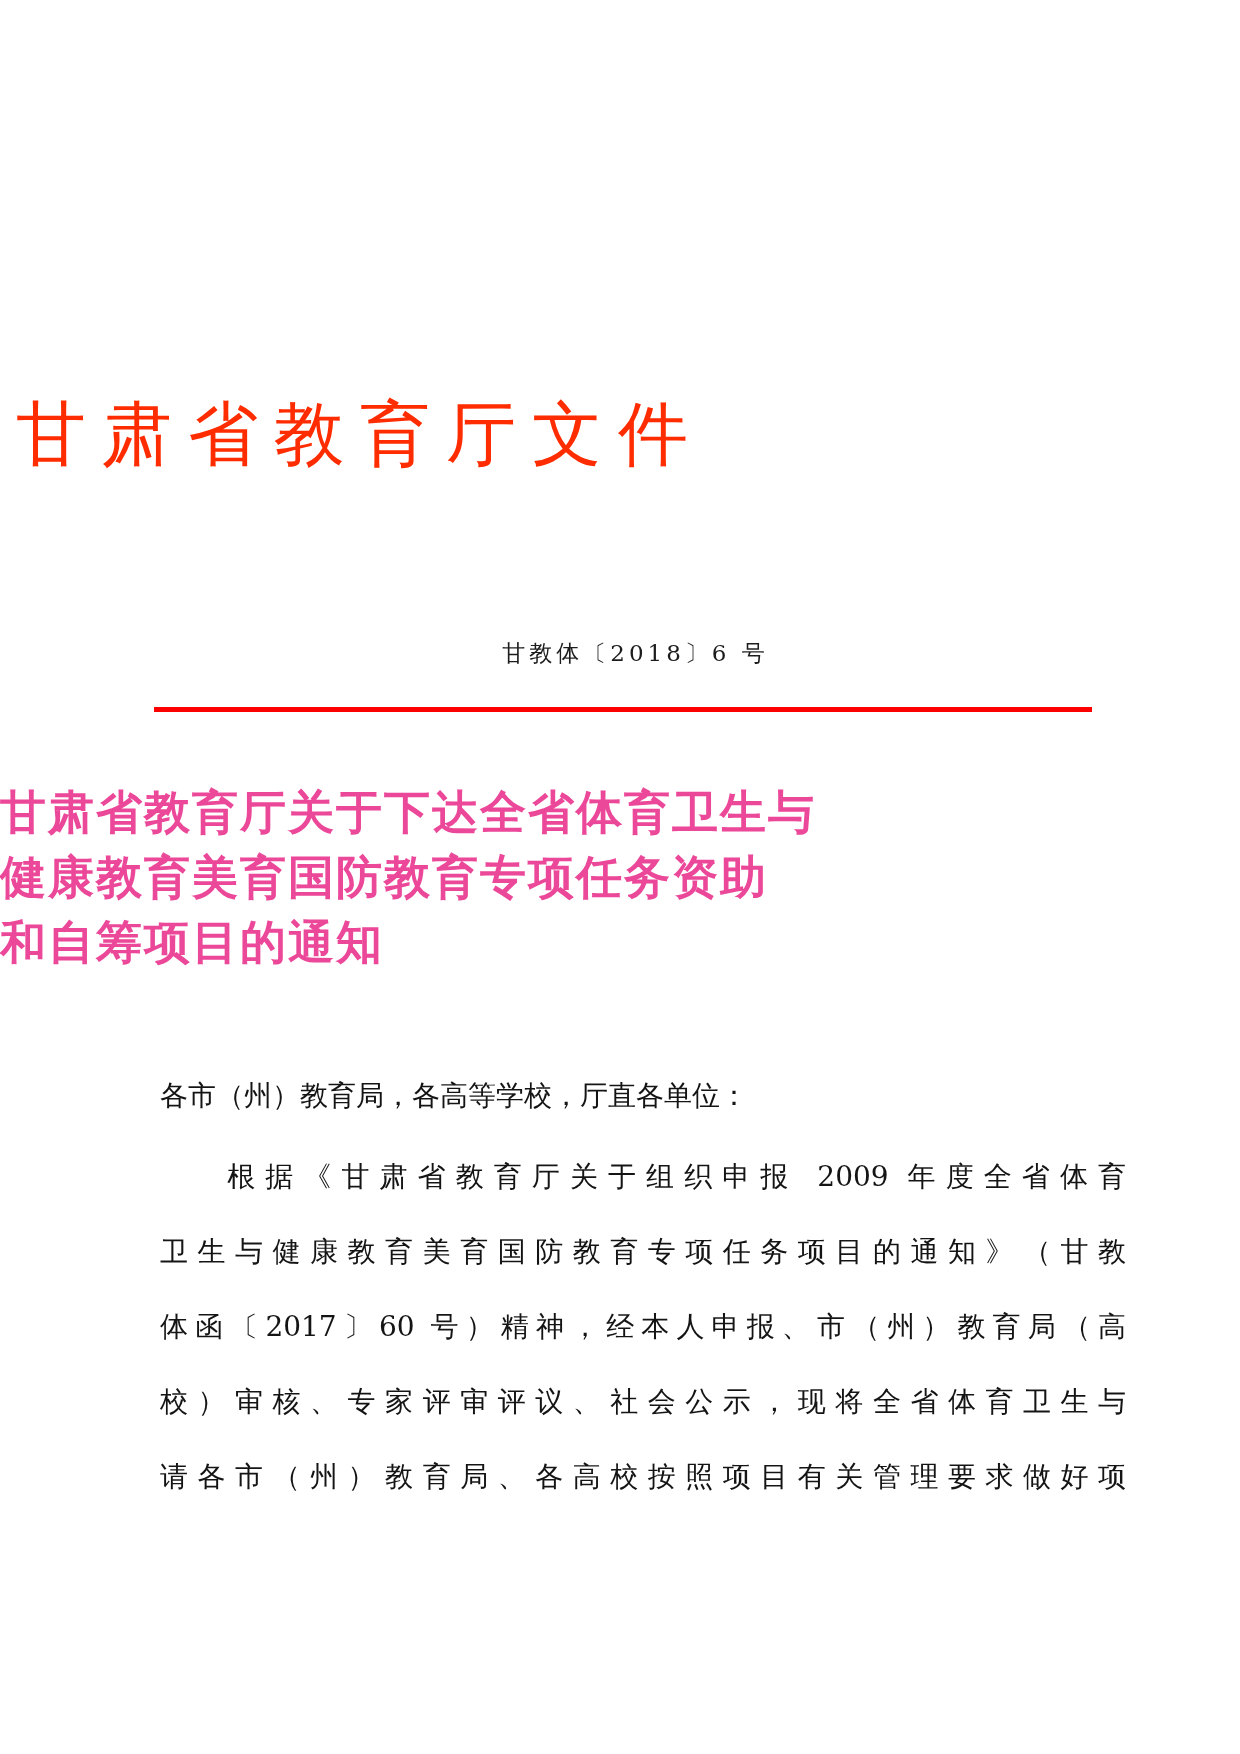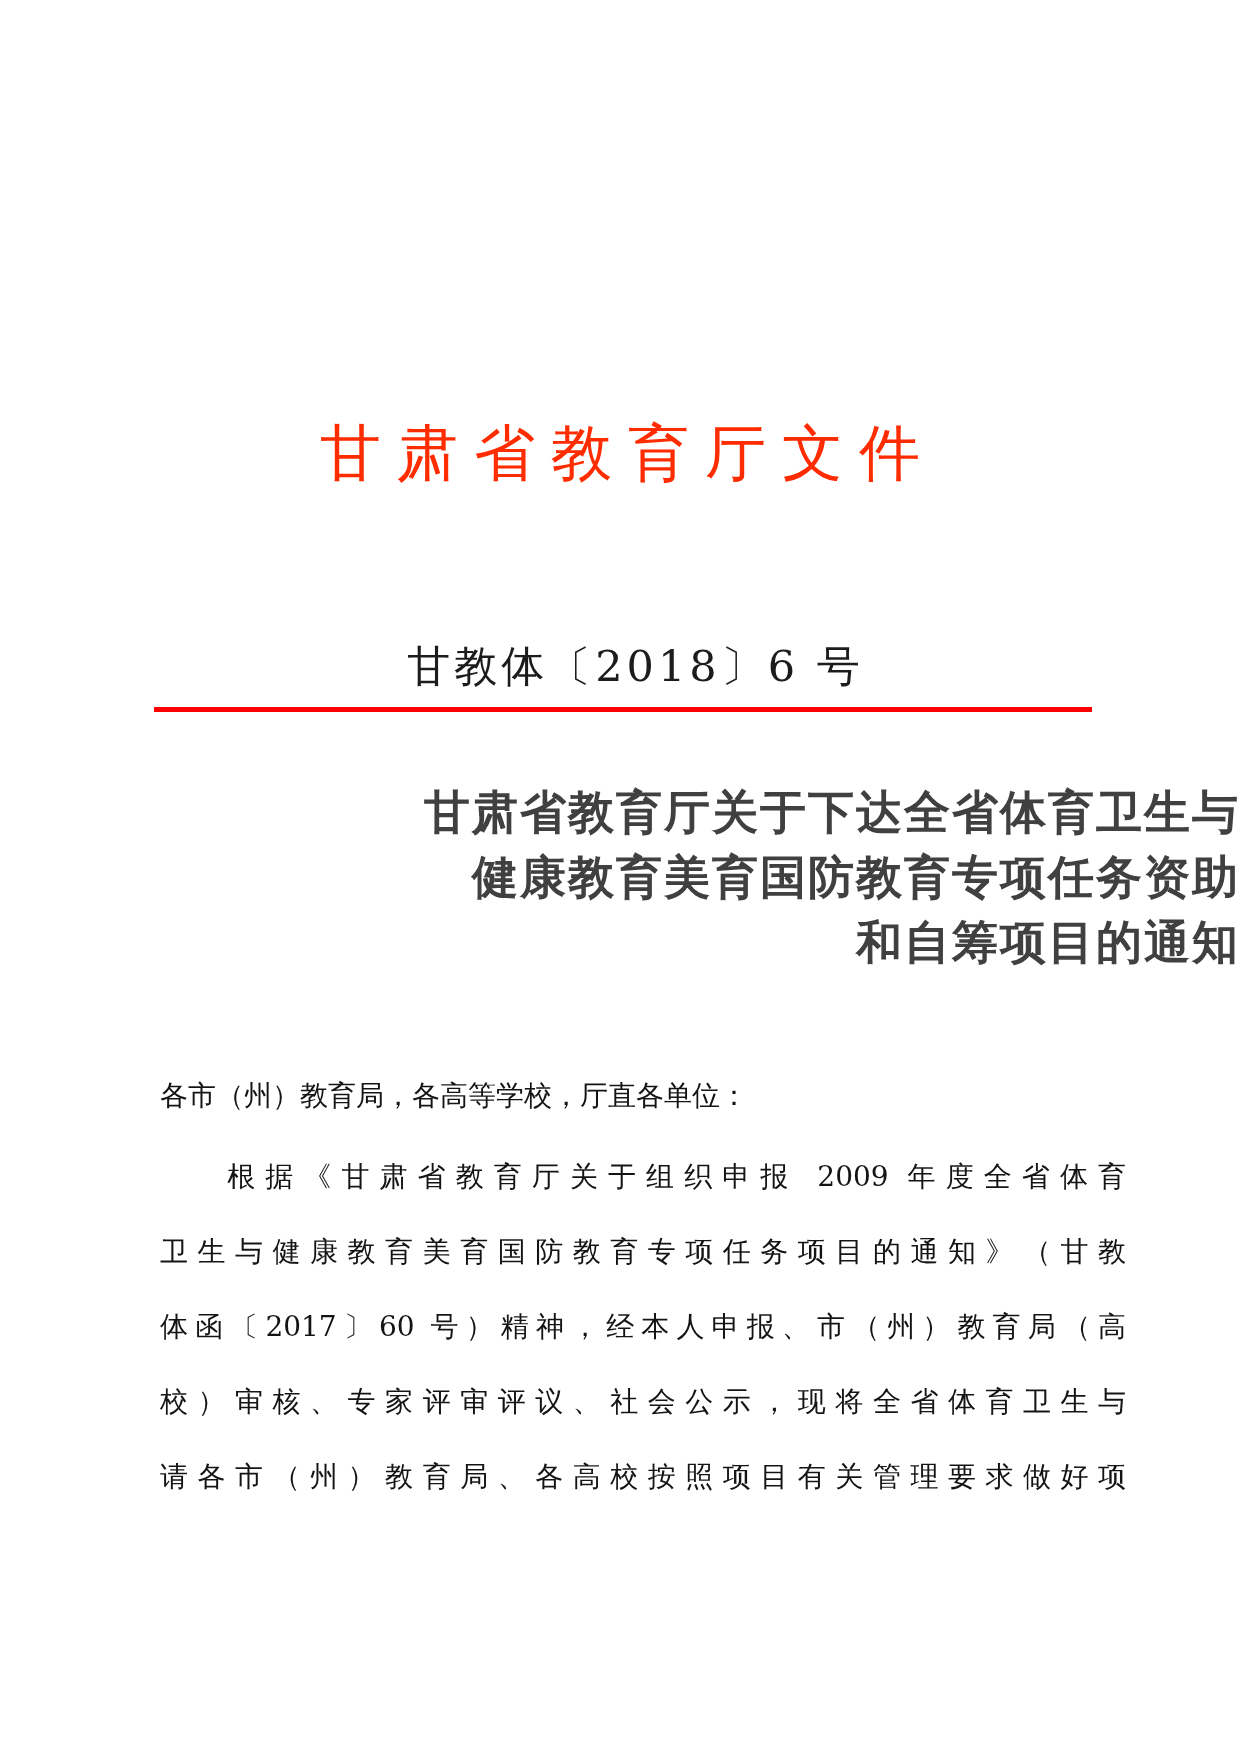--- a/index.html
+++ b/index.html
@@ -20,11 +20,10 @@
   
   .banner {
     position: absolute;
-    top: 416px;
+    top: 392px;
     left: 0;
     width: 100%;
-    text-align: center;
-    font-size: 61px;
+    font-size: 70px;
     line-height: 1.2;
     letter-spacing: 16px;
     text-indent: 16px;

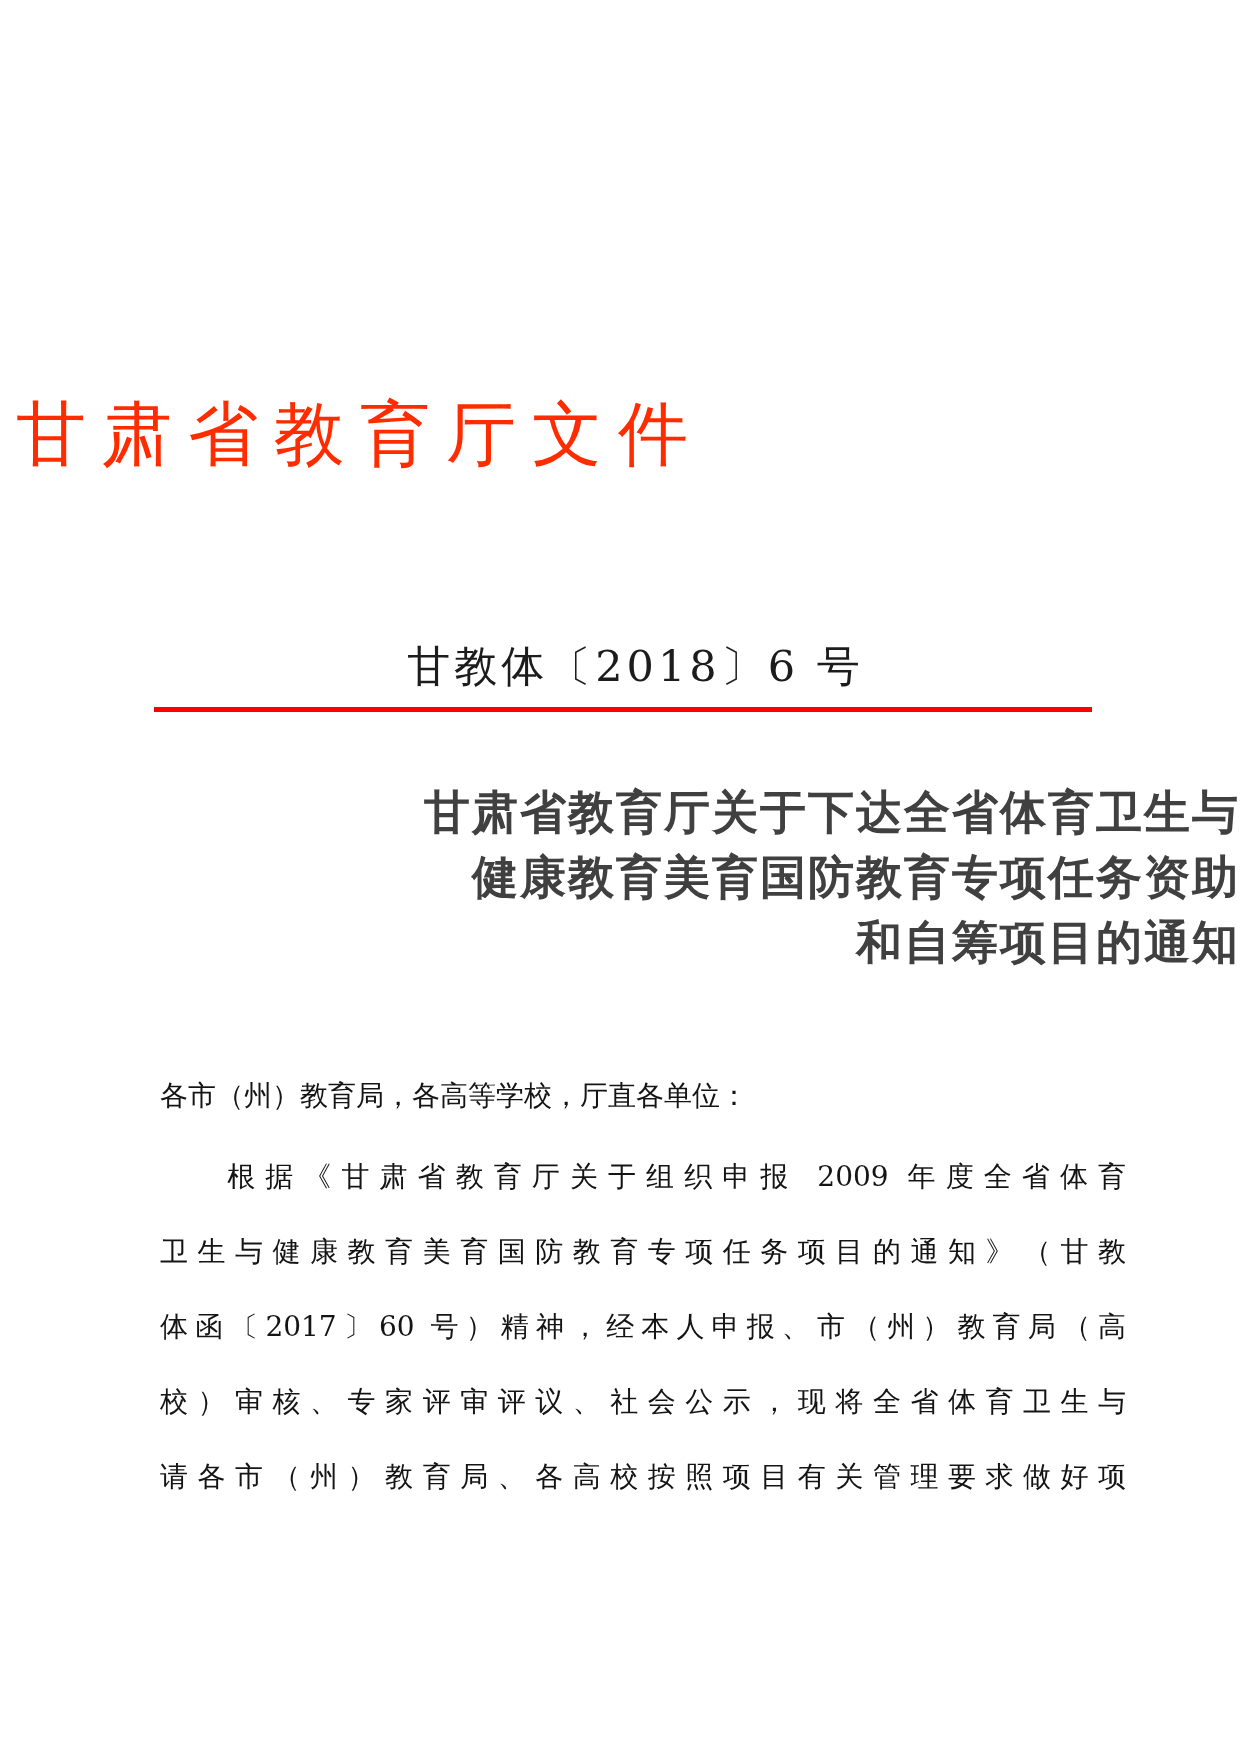--- a/index.html
+++ b/index.html
@@ -38,7 +38,7 @@
     left: 0;
     width: 100%;
     text-align: center;
-    font-size: 43px;
+    font-size: 23px;
     letter-spacing: 4px;
     color: #1c1c1c;
     padding-left: 31px;

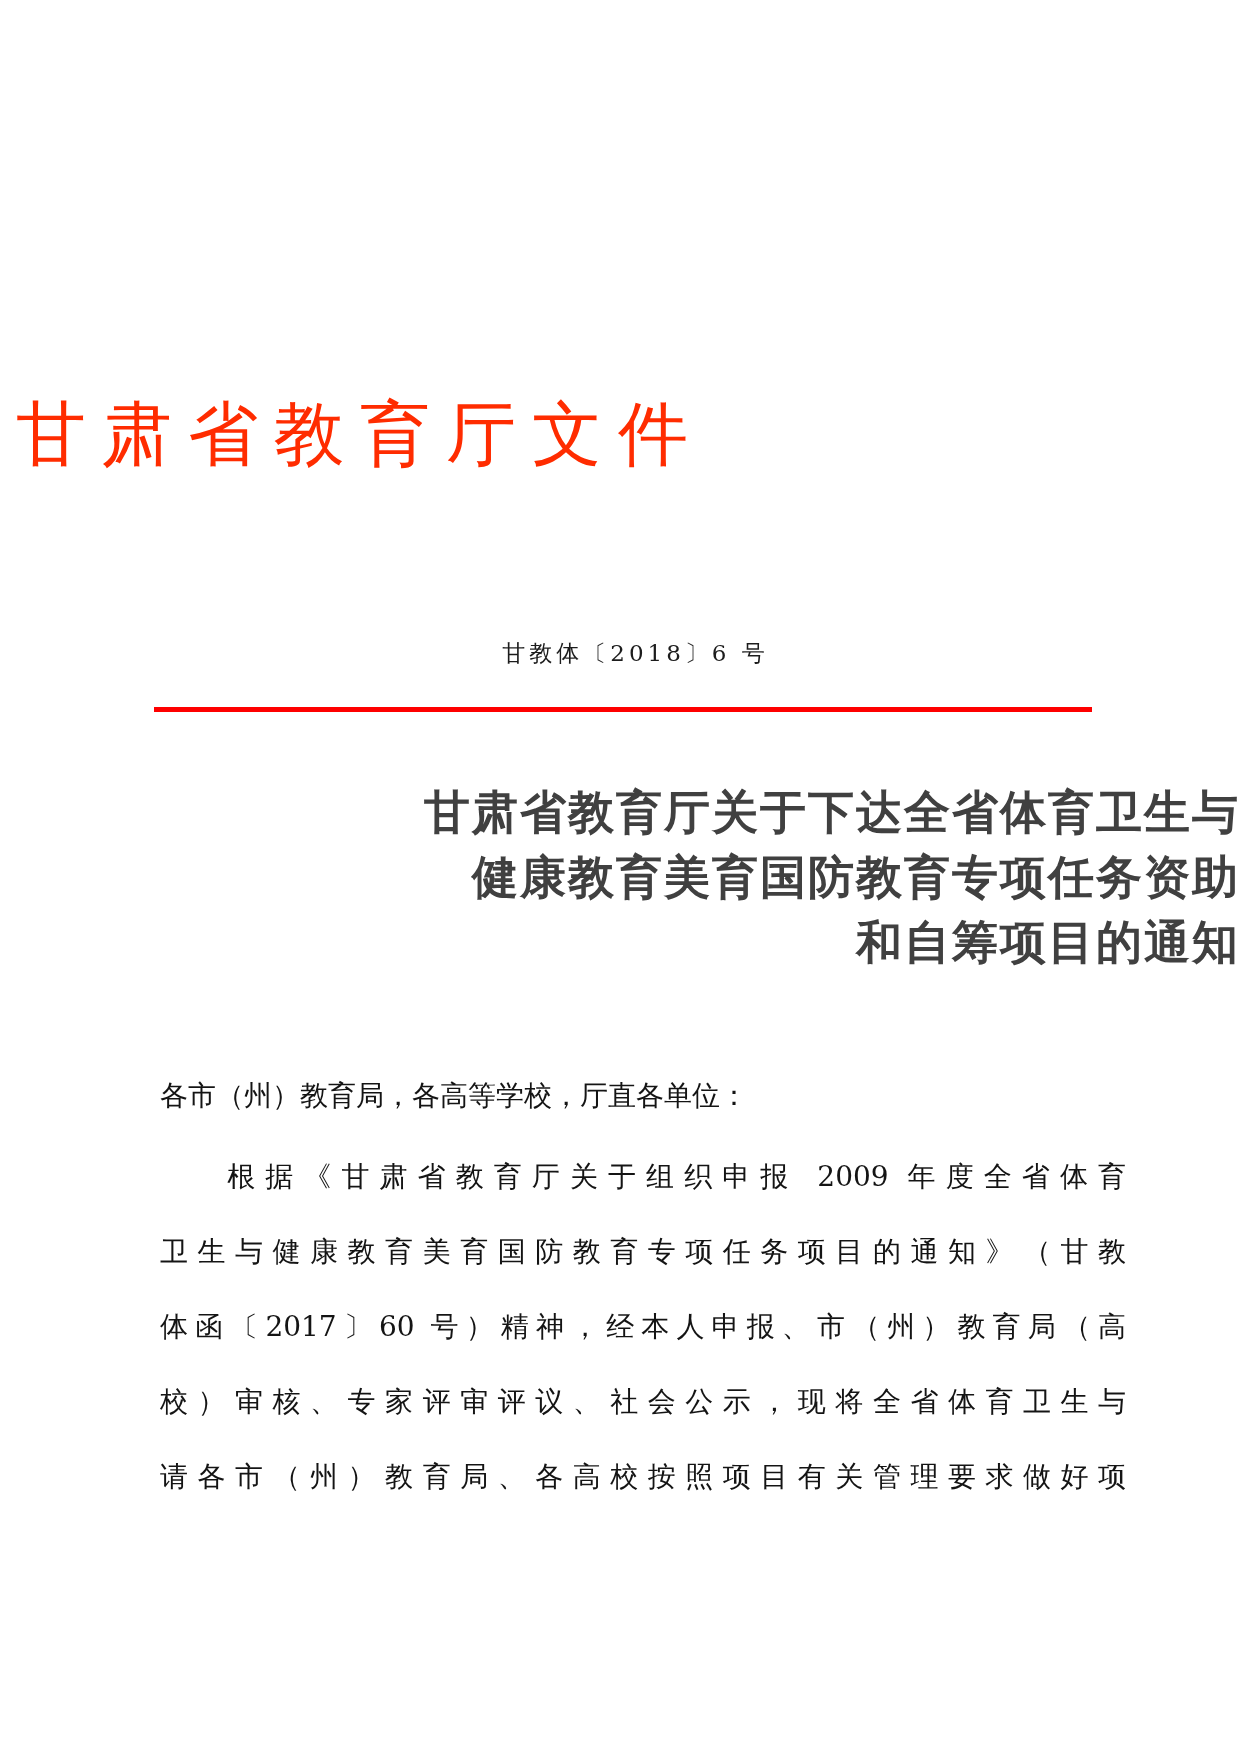--- a/index.html
+++ b/index.html
@@ -58,12 +58,12 @@
     top: 780px;
     left: 0;
     width: 100%;
-    text-align: right;
+    text-align: left;
     font-weight: 700;
     font-size: 46px;
     line-height: 65px;
     letter-spacing: 2px;
-    color: #404040;
+    color: #ec4899;
   }
   
   .body-text {

